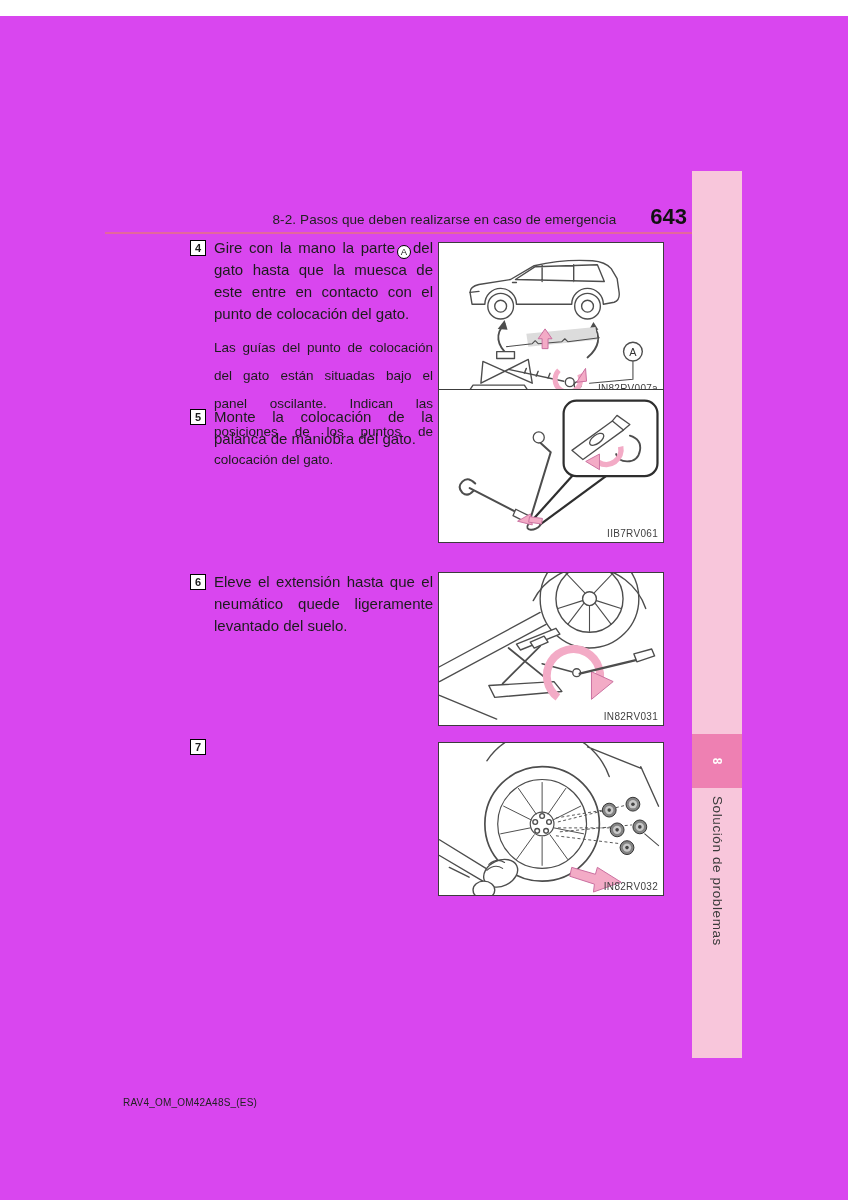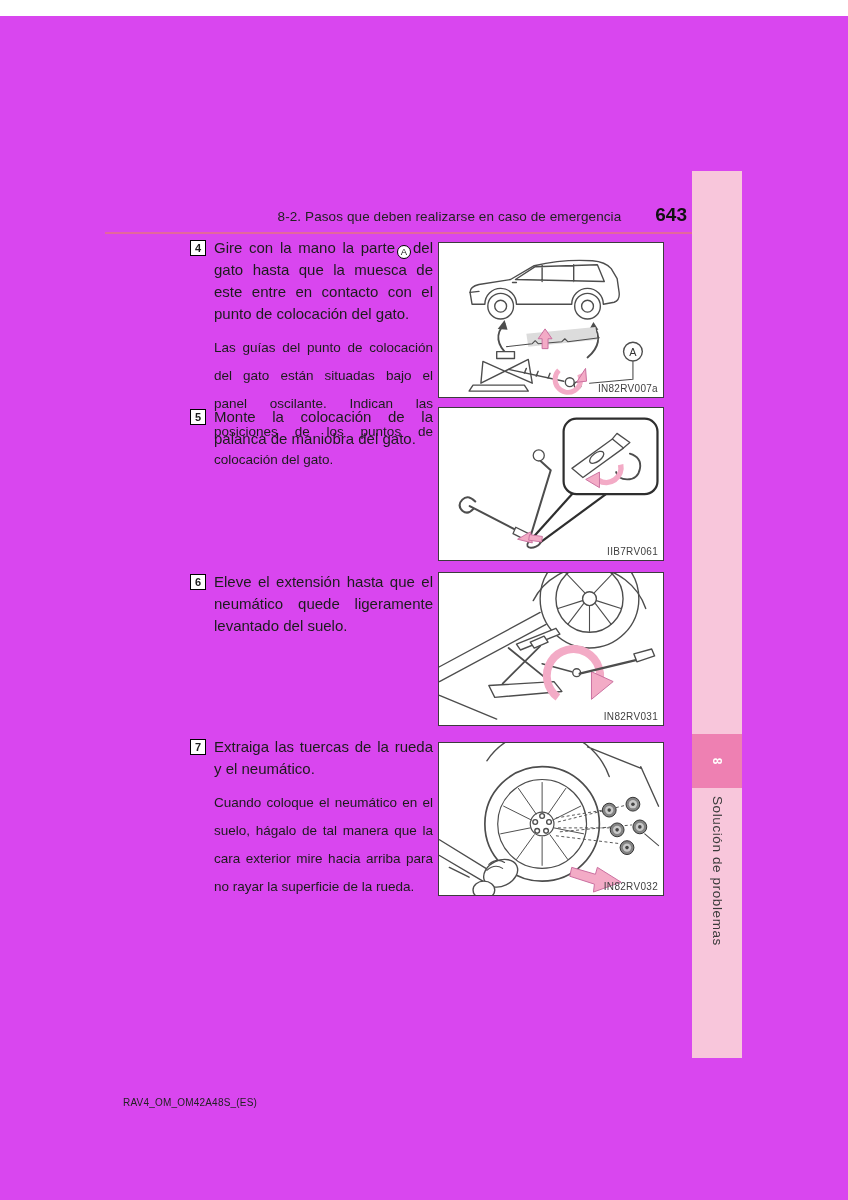--- a/index.html
+++ b/index.html
@@ -14,7 +14,7 @@
     display:flex; justify-content:flex-end; align-items:baseline; gap:34px;
   }
   .header-title { font-size:13.5px; color:#222; letter-spacing:0.1px; }
-  .header-page-num { font-size:19px; font-weight:bold; color:#111; }
+  .header-page-num { font-size:22px; font-weight:bold; color:#111; }
   .header-rule {
     position:absolute; top:216px; left:105px; width:637px; height:2px;
     background:#e4679d;

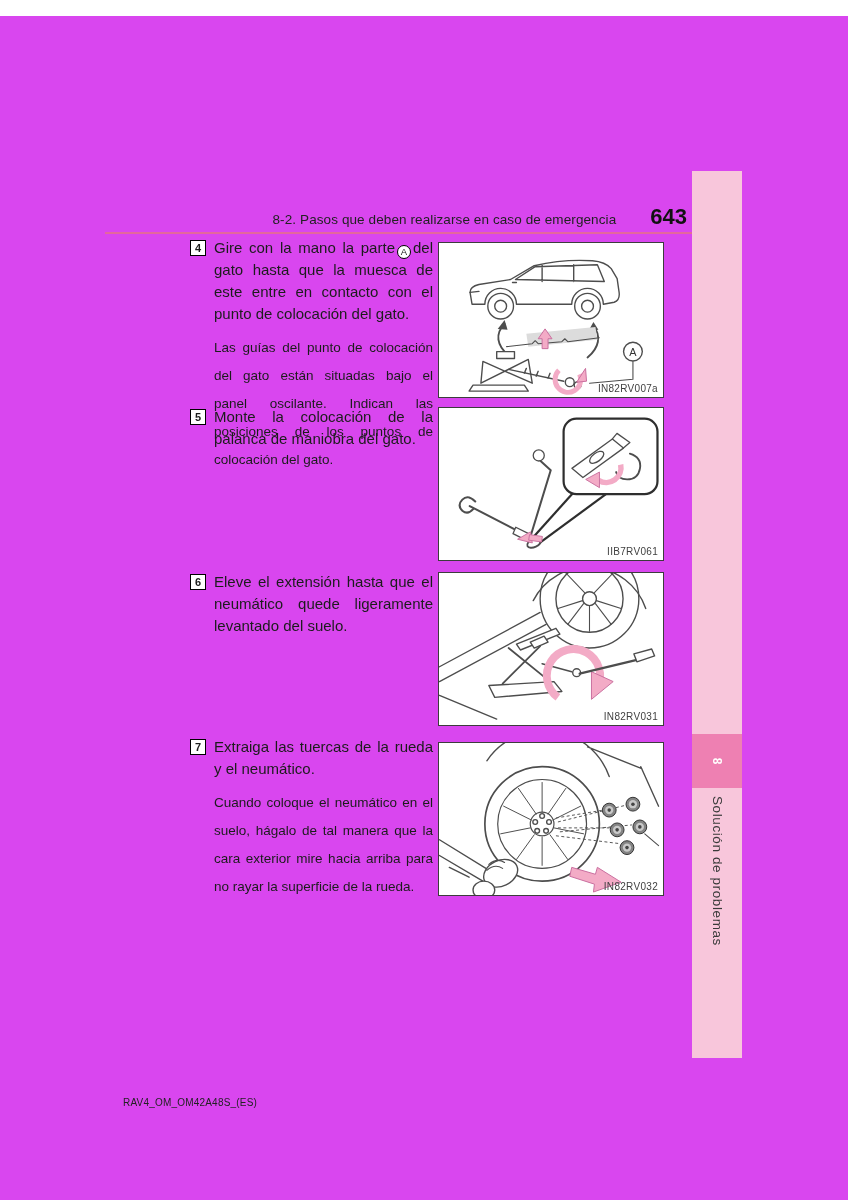--- a/index.html
+++ b/index.html
@@ -63,7 +63,7 @@
     letter-spacing:0.3px;
   }
   #fig1 { top:226px; height:156px; }
-  #fig2 { top:391px; height:154px;padding-left:16px; }
+  #fig2 { top:373px; height:154px;padding-left:16px; }
   #fig3 { top:556px; height:154px; }
   #fig4 { top:726px; height:154px; }
   

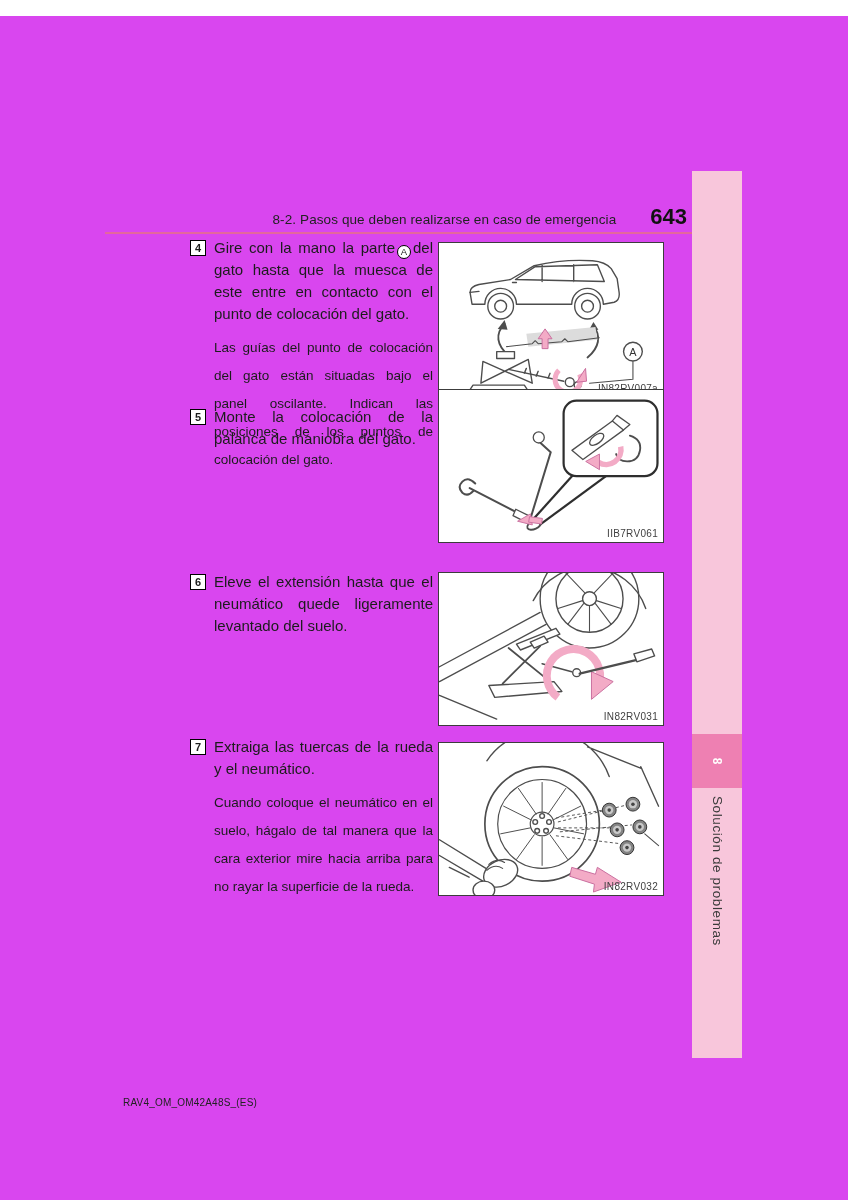--- a/index.html
+++ b/index.html
@@ -213,10 +213,6 @@
 
   <div class="step" style="top:720px;">
     <div class="step-num">7</div>
-    <div class="step-body">
-      <span>Extraiga las tuercas de la rueda y el neumático.</span>
-      <div class="step-note">Cuando coloque el neumático en el suelo, hágalo de tal manera que la cara exterior mire hacia arriba para no rayar la superficie de la rueda.</div>
-    </div>
   </div>
 
   <div class="figure" id="fig4">

